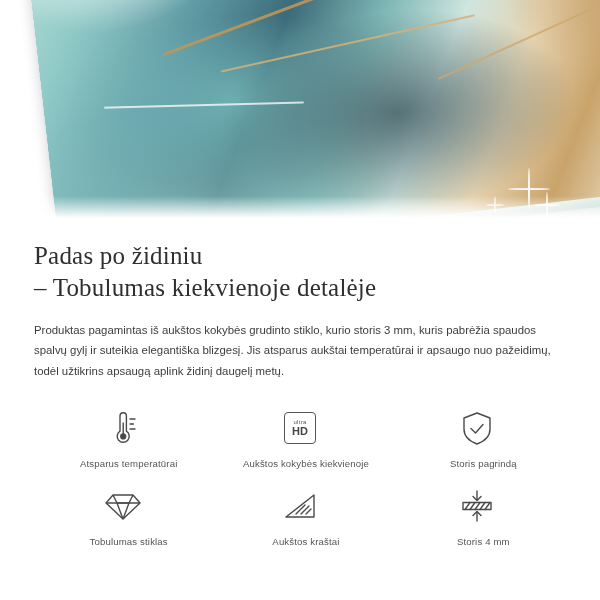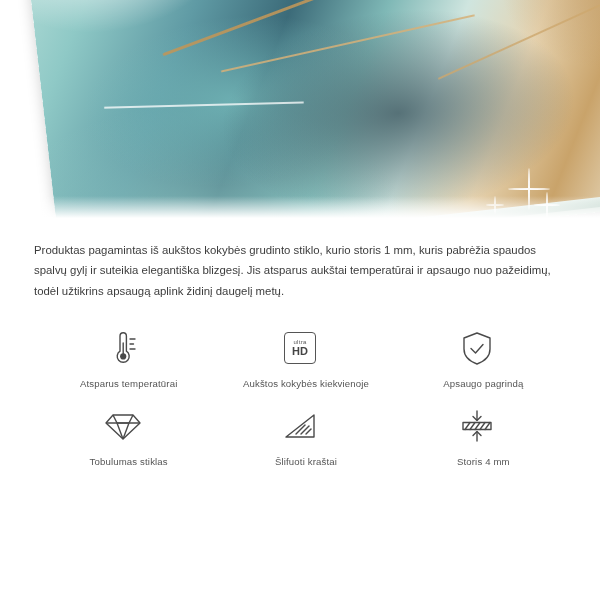--- a/index.html
+++ b/index.html
@@ -197,6 +197,10 @@
   </div>
 
   <div class="content">
+    <h1 class="headline">
+      <span>Padas po židiniu</span>
+      <span class="l2">– Tobulumas kiekvienoje detalėje</span>
+    </h1>
 
     <p class="body-text">Produktas pagamintas iš aukštos kokybės grudinto stiklo, kurio storis 1 mm, kuris pabrėžia spaudos spalvų gylį ir suteikia elegantiška blizgesį. Jis atsparus aukštai temperatūrai ir apsaugo nuo pažeidimų, todėl užtikrins apsaugą aplink židinį daugelį metų.</p>
 

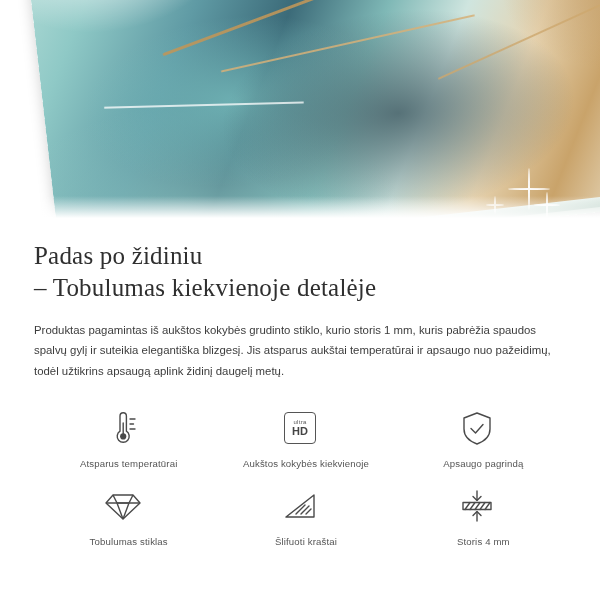--- a/index.html
+++ b/index.html
@@ -202,7 +202,7 @@
       <span class="l2">– Tobulumas kiekvienoje detalėje</span>
     </h1>
 
-    <p class="body-text">Produktas pagamintas iš aukštos kokybės grudinto stiklo, kurio storis 1 mm, kuris pabrėžia spaudos spalvų gylį ir suteikia elegantiška blizgesį. Jis atsparus aukštai temperatūrai ir apsaugo nuo pažeidimų, todėl užtikrins apsaugą aplink židinį daugelį metų.</p>
+    <p class="body-text">Produktas pagamintas iš aukštos kokybės grudinto stiklo, kurio storis 3 mm, kuris pabrėžia spaudos spalvų gylį ir suteikia elegantiška blizgesį. Jis atsparus aukštai temperatūrai ir apsaugo nuo pažeidimų, todėl užtikrins apsaugą aplink židinį daugelį metų.</p>
 
     <div class="features">
 

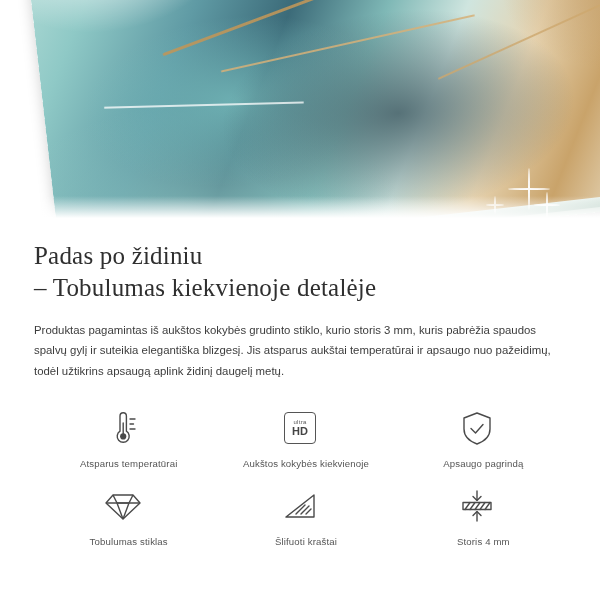--- a/index.html
+++ b/index.html
@@ -237,7 +237,7 @@
             <polyline points="11,19.5 15.5,24 23,15.5"></polyline>
           </svg>
         </div>
-        <div class="cap">Apsaugo pagrindą</div>
+        <div class="cap">Storis pagrindą</div>
       </div>
 
       <div class="feature">

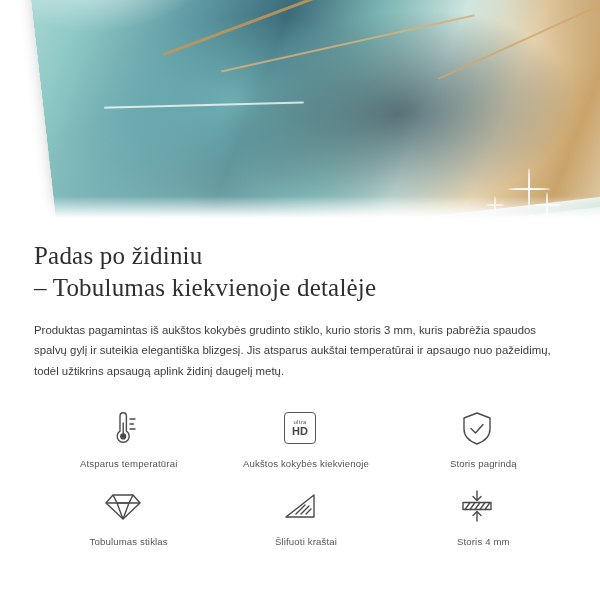--- a/index.html
+++ b/index.html
@@ -262,7 +262,7 @@
             <line x1="24" y1="25" x2="29" y2="20"></line>
           </svg>
         </div>
-        <div class="cap">Šlifuoti kraštai</div>
+        <div class="cap">Aukštos kraštai</div>
       </div>
 
       <div class="feature">

